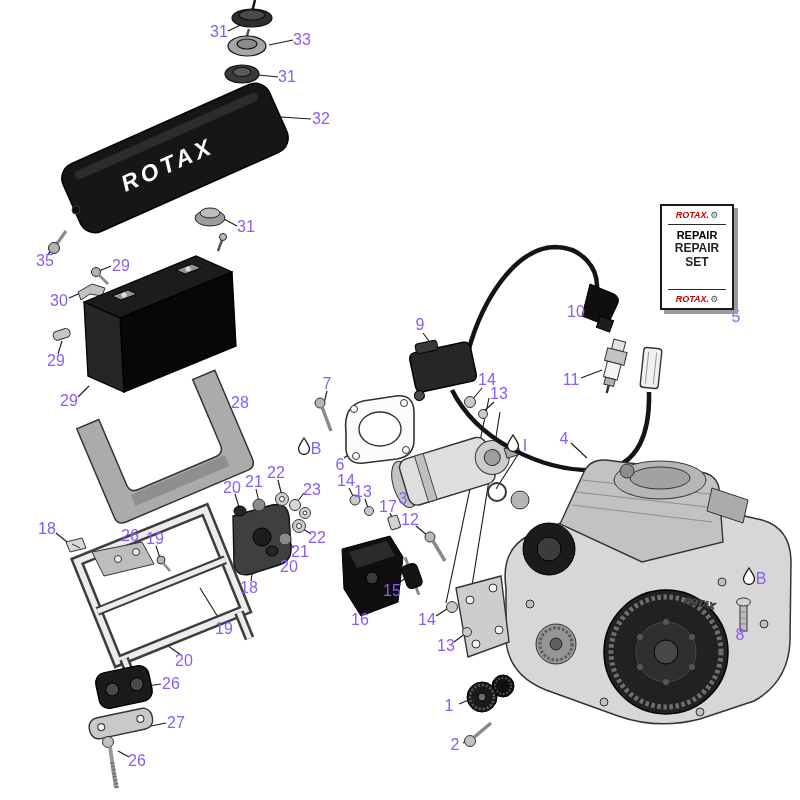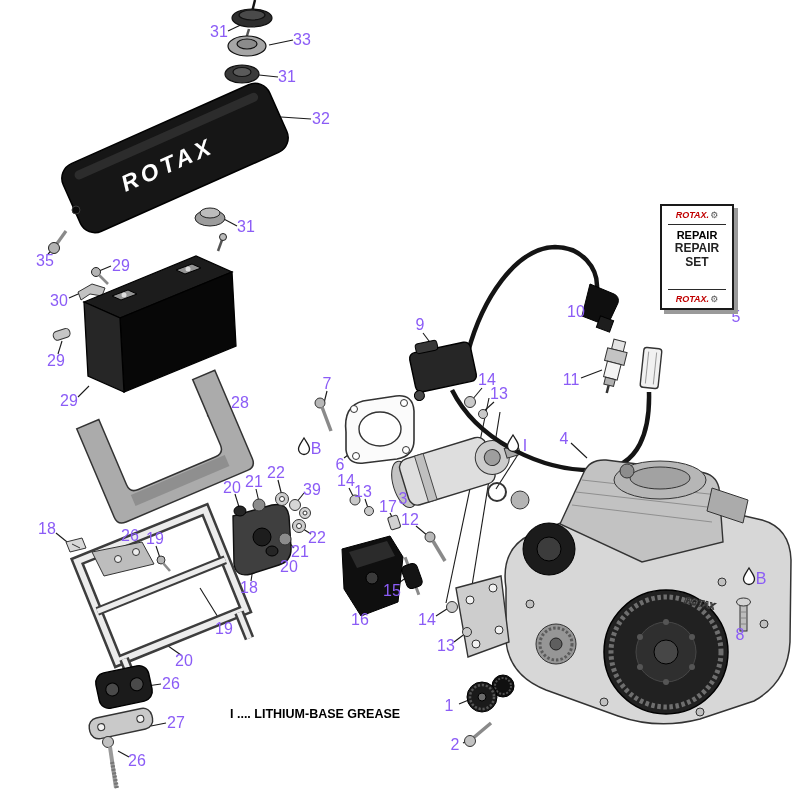--- a/index.html
+++ b/index.html
@@ -358,7 +358,7 @@
   <div class="callout" style="left:232px;top:488px">20</div>
   <div class="callout" style="left:254px;top:482px">21</div>
   <div class="callout" style="left:276px;top:473px">22</div>
-  <div class="callout" style="left:312px;top:490px">39</div>
+  <div class="callout" style="left:312px;top:490px">23</div>
   <div class="callout" style="left:317px;top:538px">22</div>
   <div class="callout" style="left:300px;top:552px">21</div>
   <div class="callout" style="left:289px;top:567px">20</div>

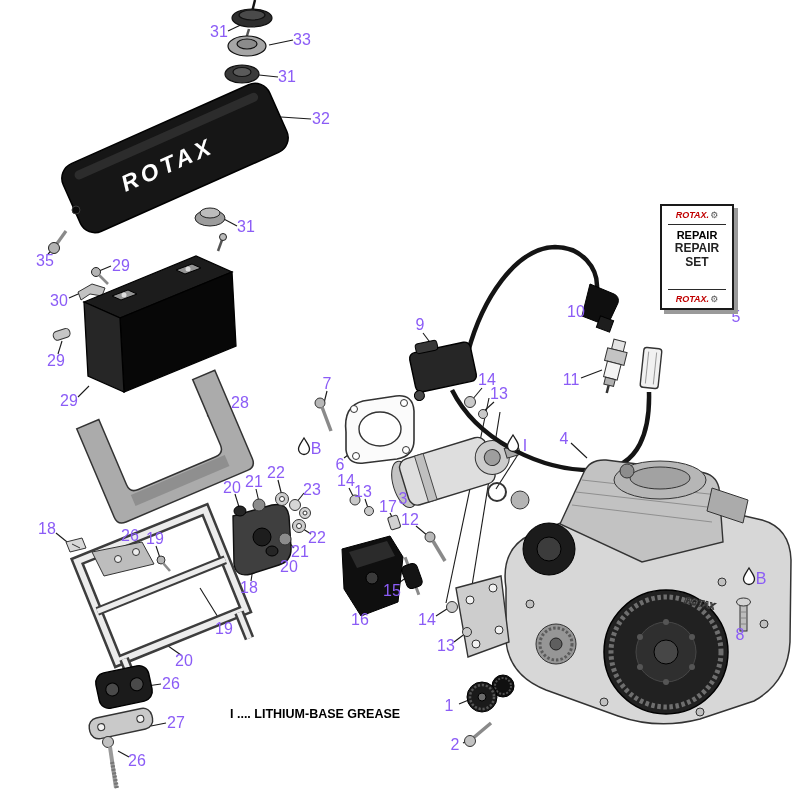--- a/index.html
+++ b/index.html
@@ -410,7 +410,6 @@
   </div>
 
   <div class="legend">
-    <div>I .... LITHIUM-BASE GREASE</div>
   </div>
 
 </div>

